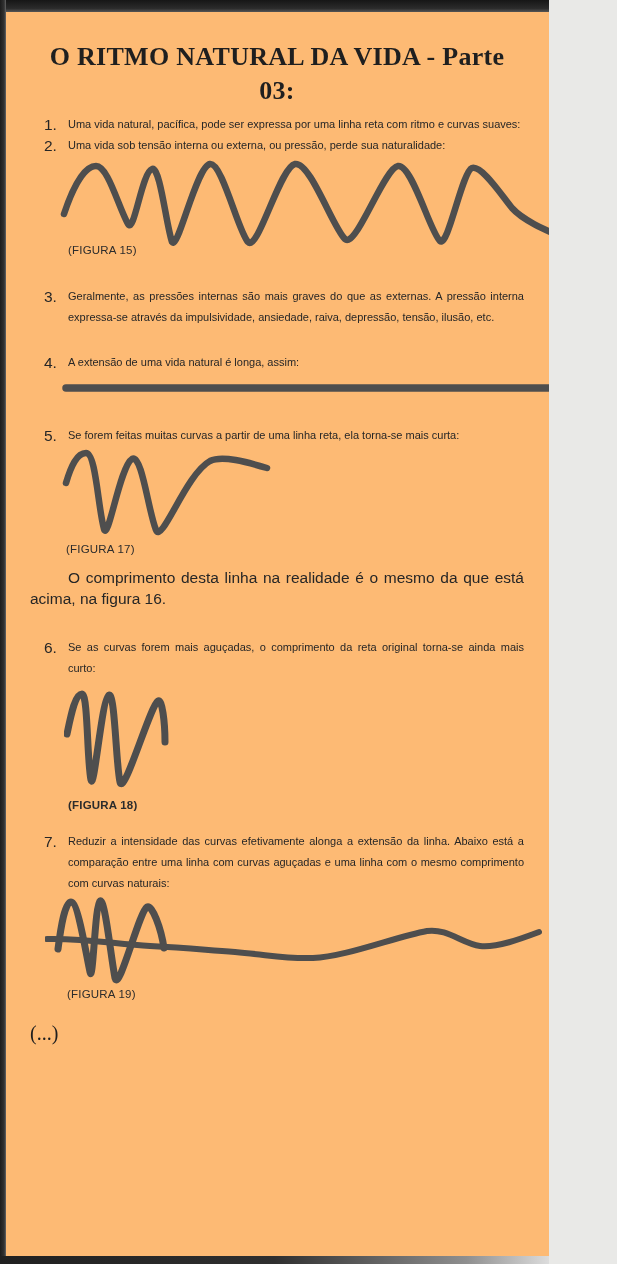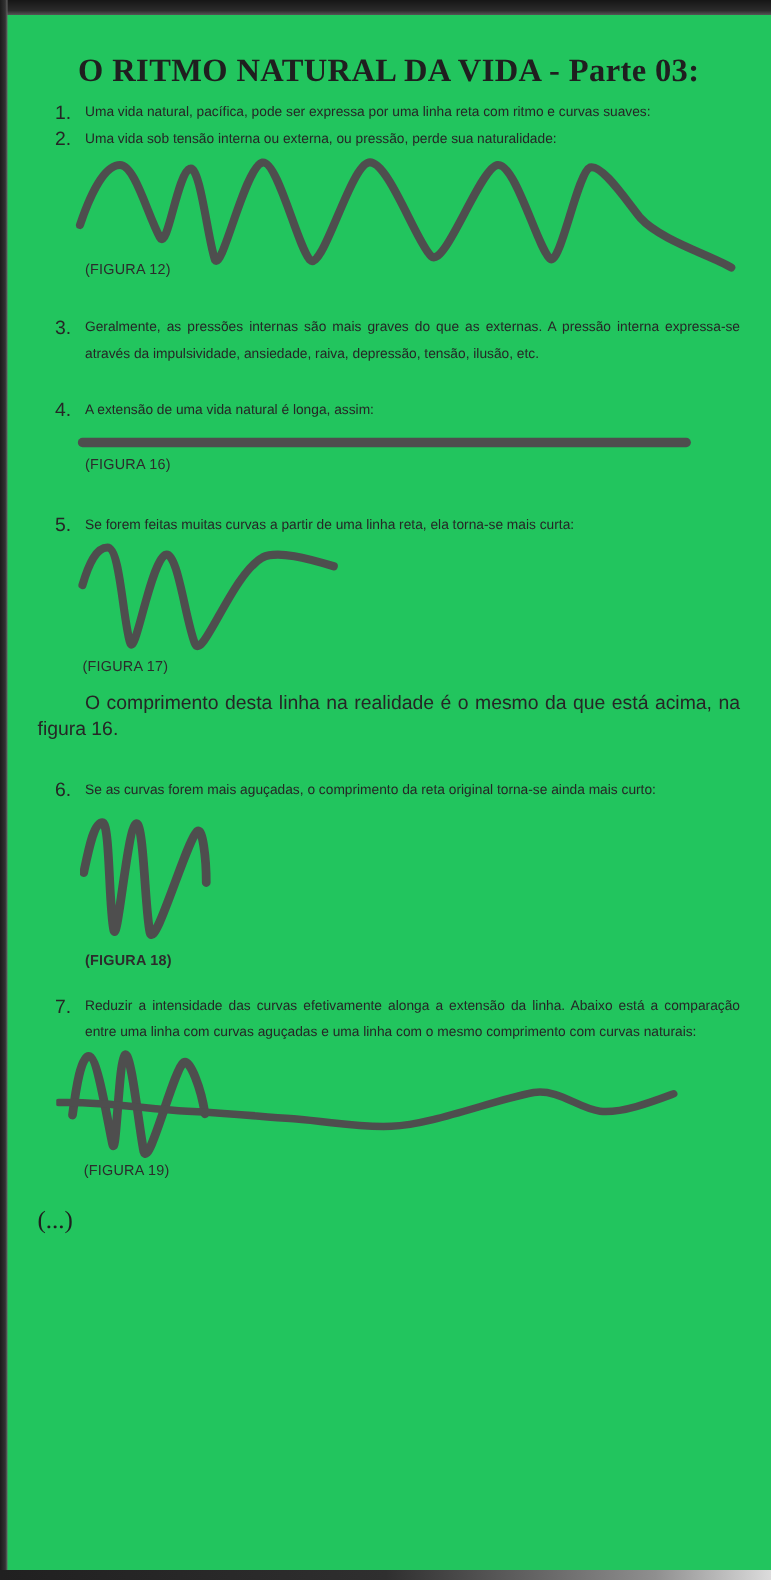--- a/index.html
+++ b/index.html
@@ -5,8 +5,8 @@
   html,body{margin:0;padding:0;background:#e9e9e7;}
   .page{
     position:relative;
-    width:617px;height:1264px;
-    background:#22c55e;
+    width:549px;height:1264px;
+    background:#fdba74;
     overflow:hidden;
     font-family:"Liberation Sans",sans-serif;
     color:#262626;

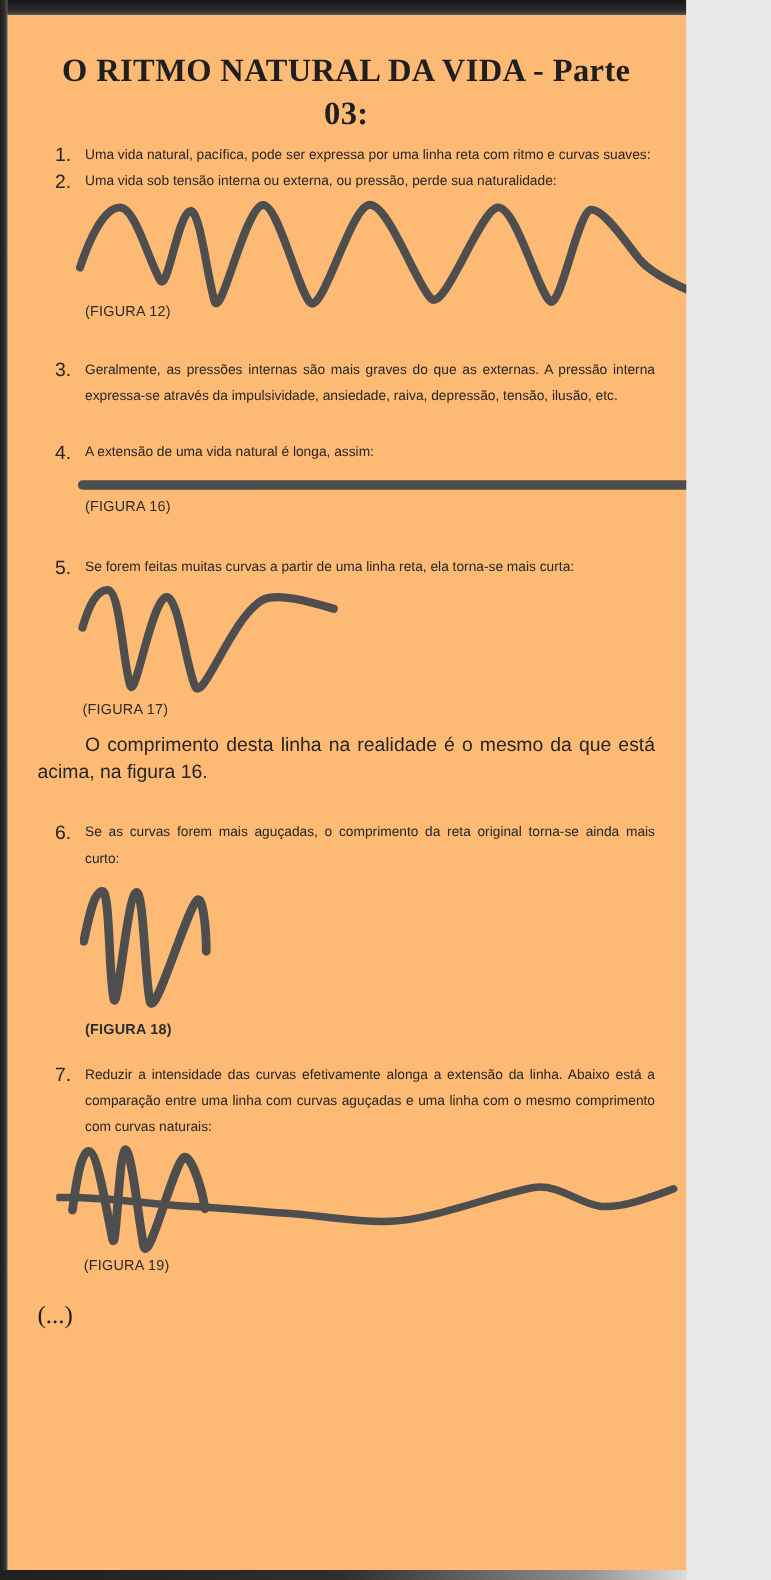--- a/index.html
+++ b/index.html
@@ -96,7 +96,7 @@
       <svg width="532" height="97" viewBox="0 0 532 97">
         <path class="wave" stroke-width="6.5" d="M 6 56 C 12 38, 24 8, 38 8 C 50 8, 60 48, 70 66 C 76 77, 84 14, 94 11 C 102 8, 108 66, 114 84 C 120 93, 138 9, 152 6 C 164 4, 180 73, 190 84 C 200 94, 222 9, 237 6 C 252 3, 275 70, 287 81 C 298 91, 326 10, 340 8 C 354 6, 372 74, 382 83 C 390 90, 404 14, 414 10 C 424 7, 444 38, 454 50 C 470 68, 510 80, 527 90"></path>
       </svg>
-      <figcaption>(FIGURA 12)</figcaption>
+      <figcaption>(FIGURA 15)</figcaption>
     </figure>
 
     <div class="item item3">

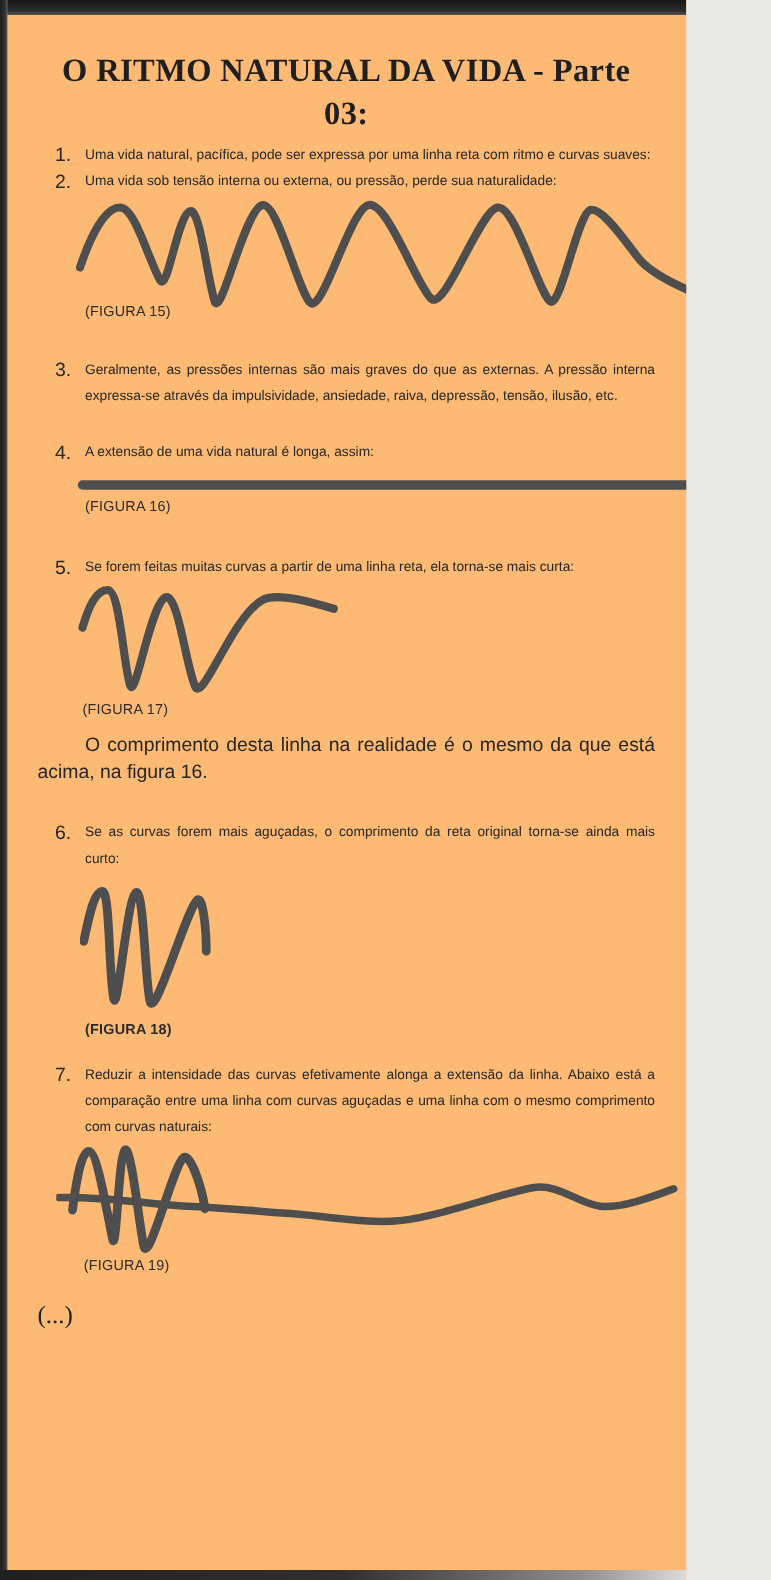--- a/index.html
+++ b/index.html
@@ -112,7 +112,6 @@
       <svg width="492" height="10" viewBox="0 0 492 10">
         <path class="wave" stroke-width="7.5" d="M 4 5 L 487 5"></path>
       </svg>
-      <figcaption>(FIGURA 16)</figcaption>
     </figure>
 
     <div class="item item5">

